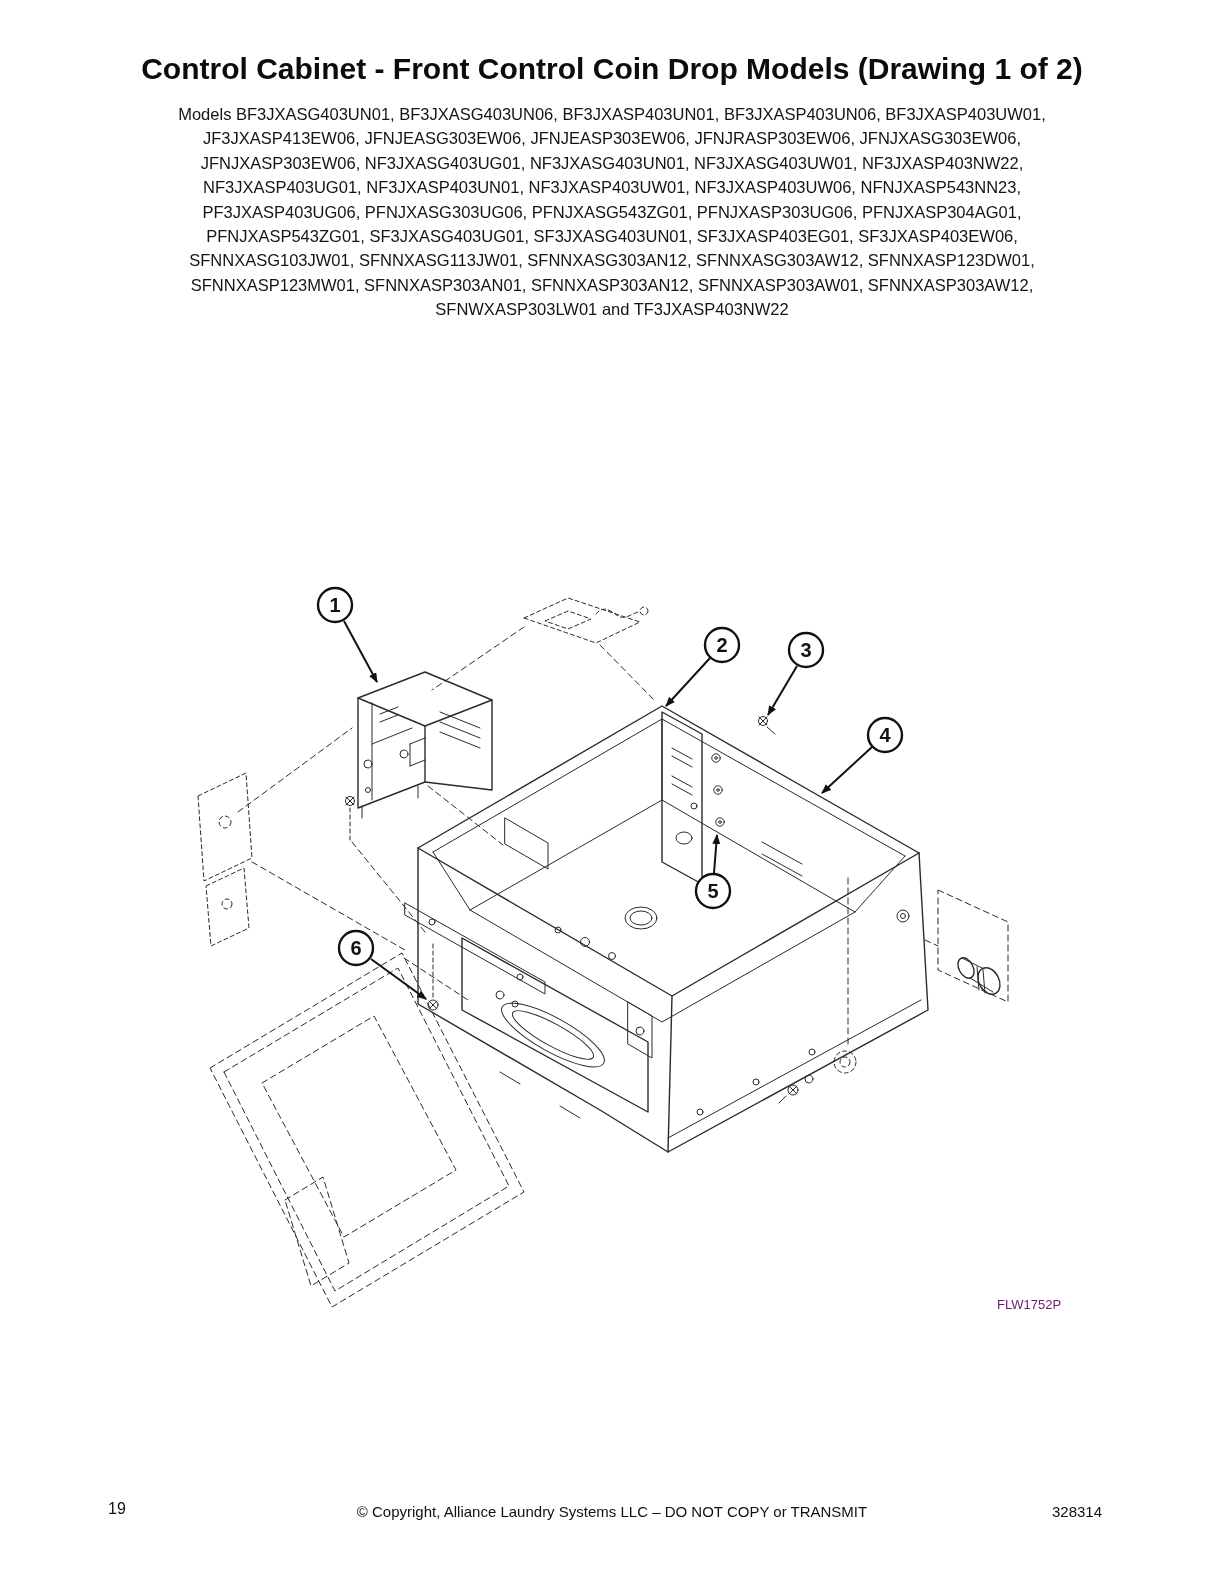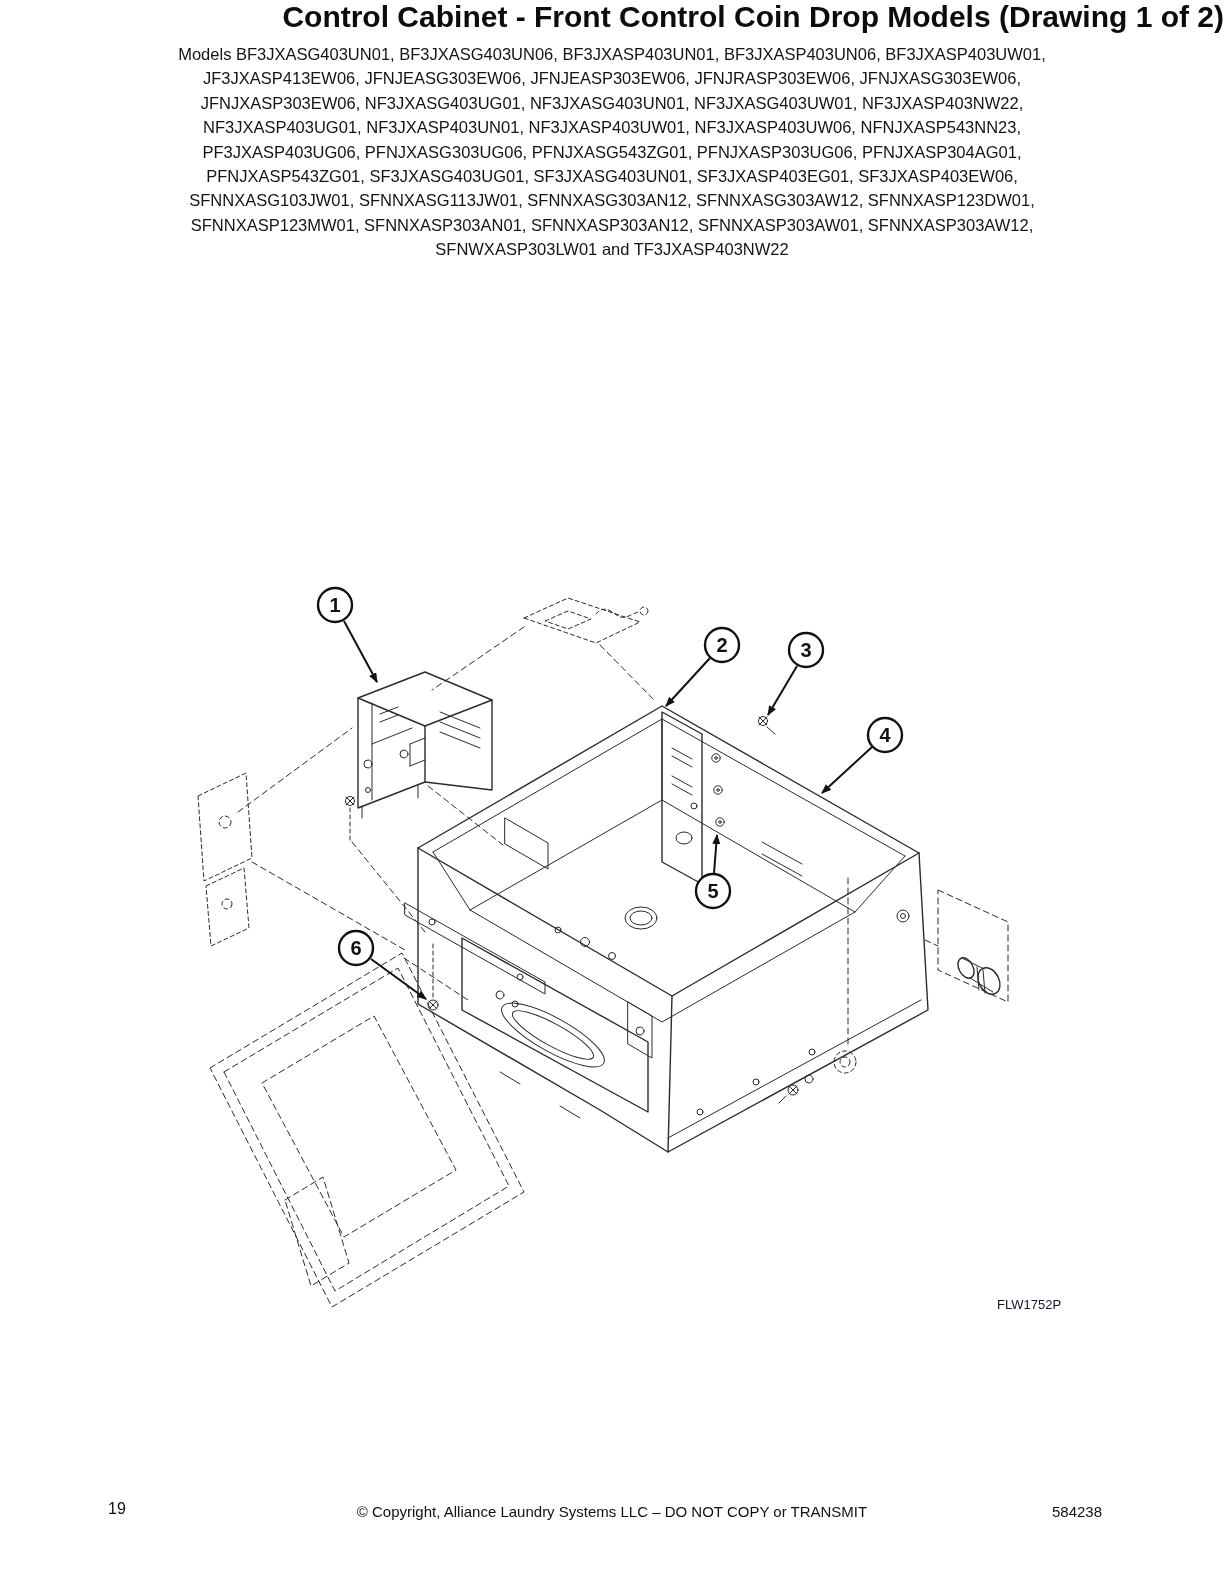--- a/index.html
+++ b/index.html
@@ -13,7 +13,8 @@
     overflow:hidden;
   }
   .title {
-    text-align:right;
+    padding-top:52px;
+    text-align:center;
     font-size:30px;
     font-weight:bold;
     color:#0c0c0c;

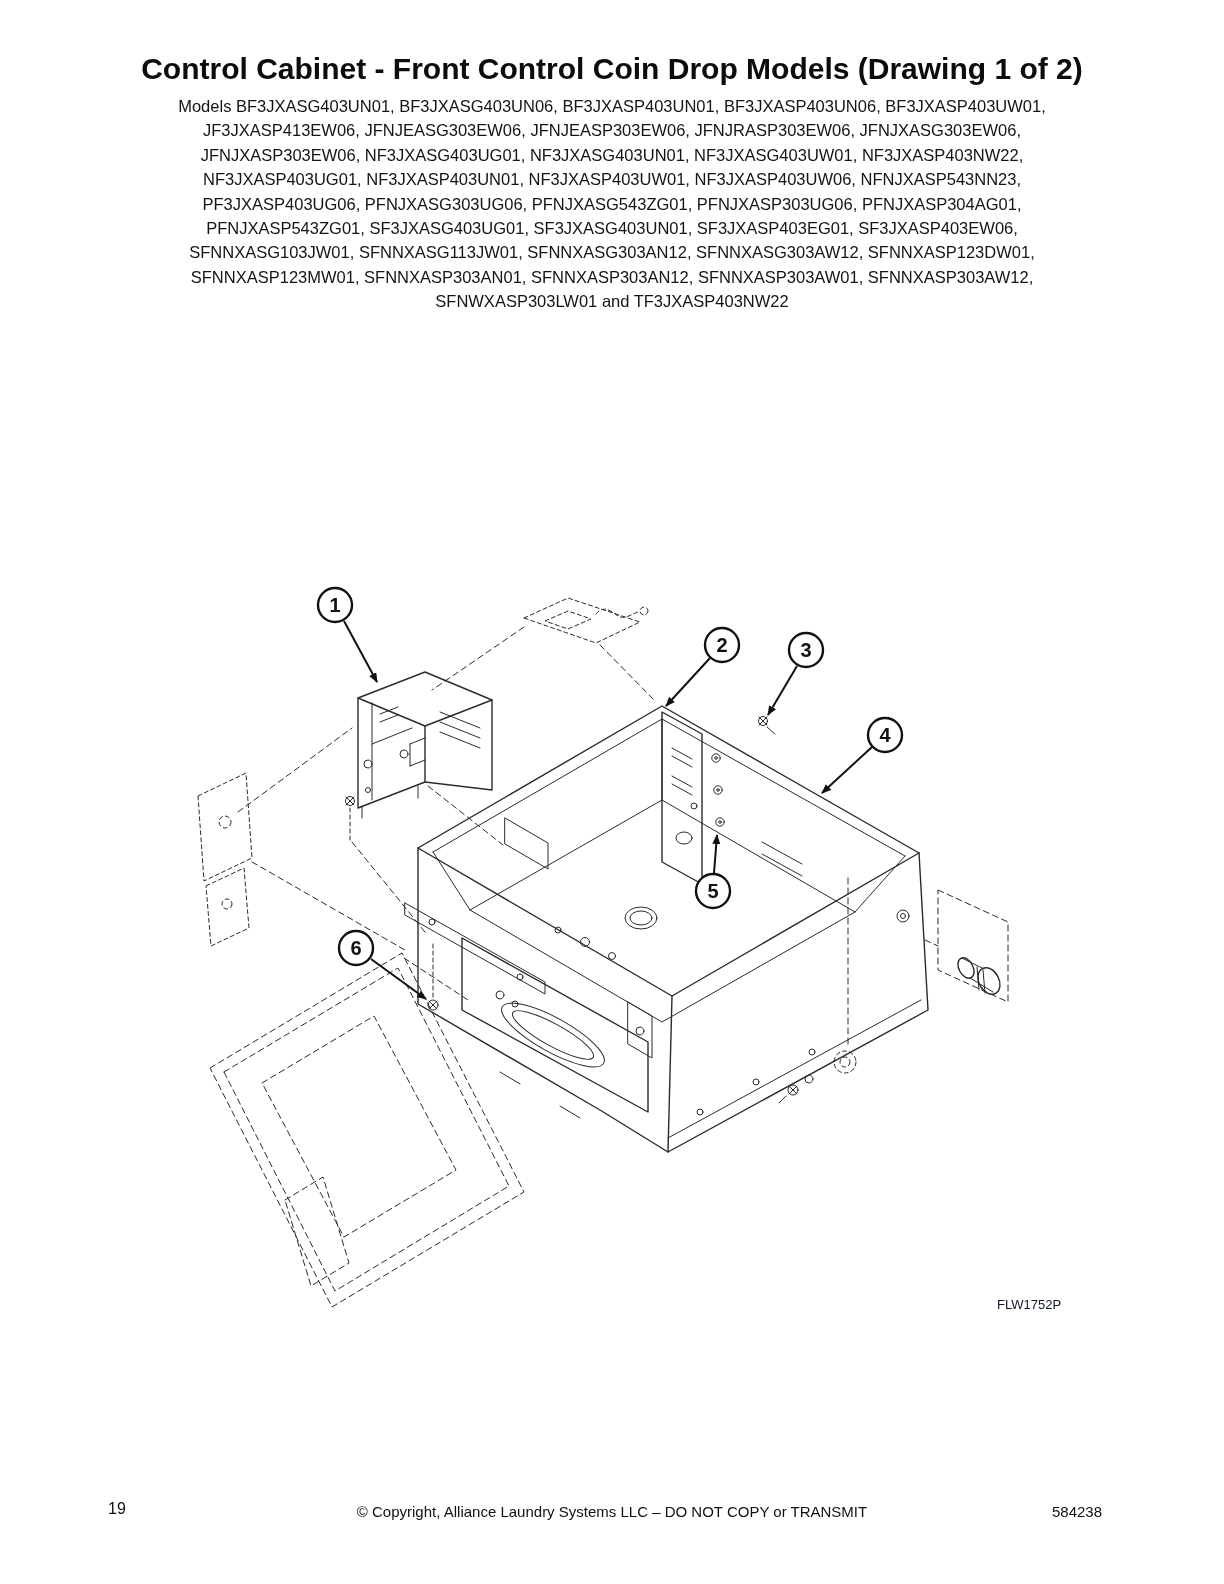--- a/index.html
+++ b/index.html
@@ -20,7 +20,7 @@
     color:#0c0c0c;
   }
   .models {
-    margin-top:8px;
+    margin-top:16px;
     text-align:center;
     font-size:16.5px;
     line-height:24.4px;

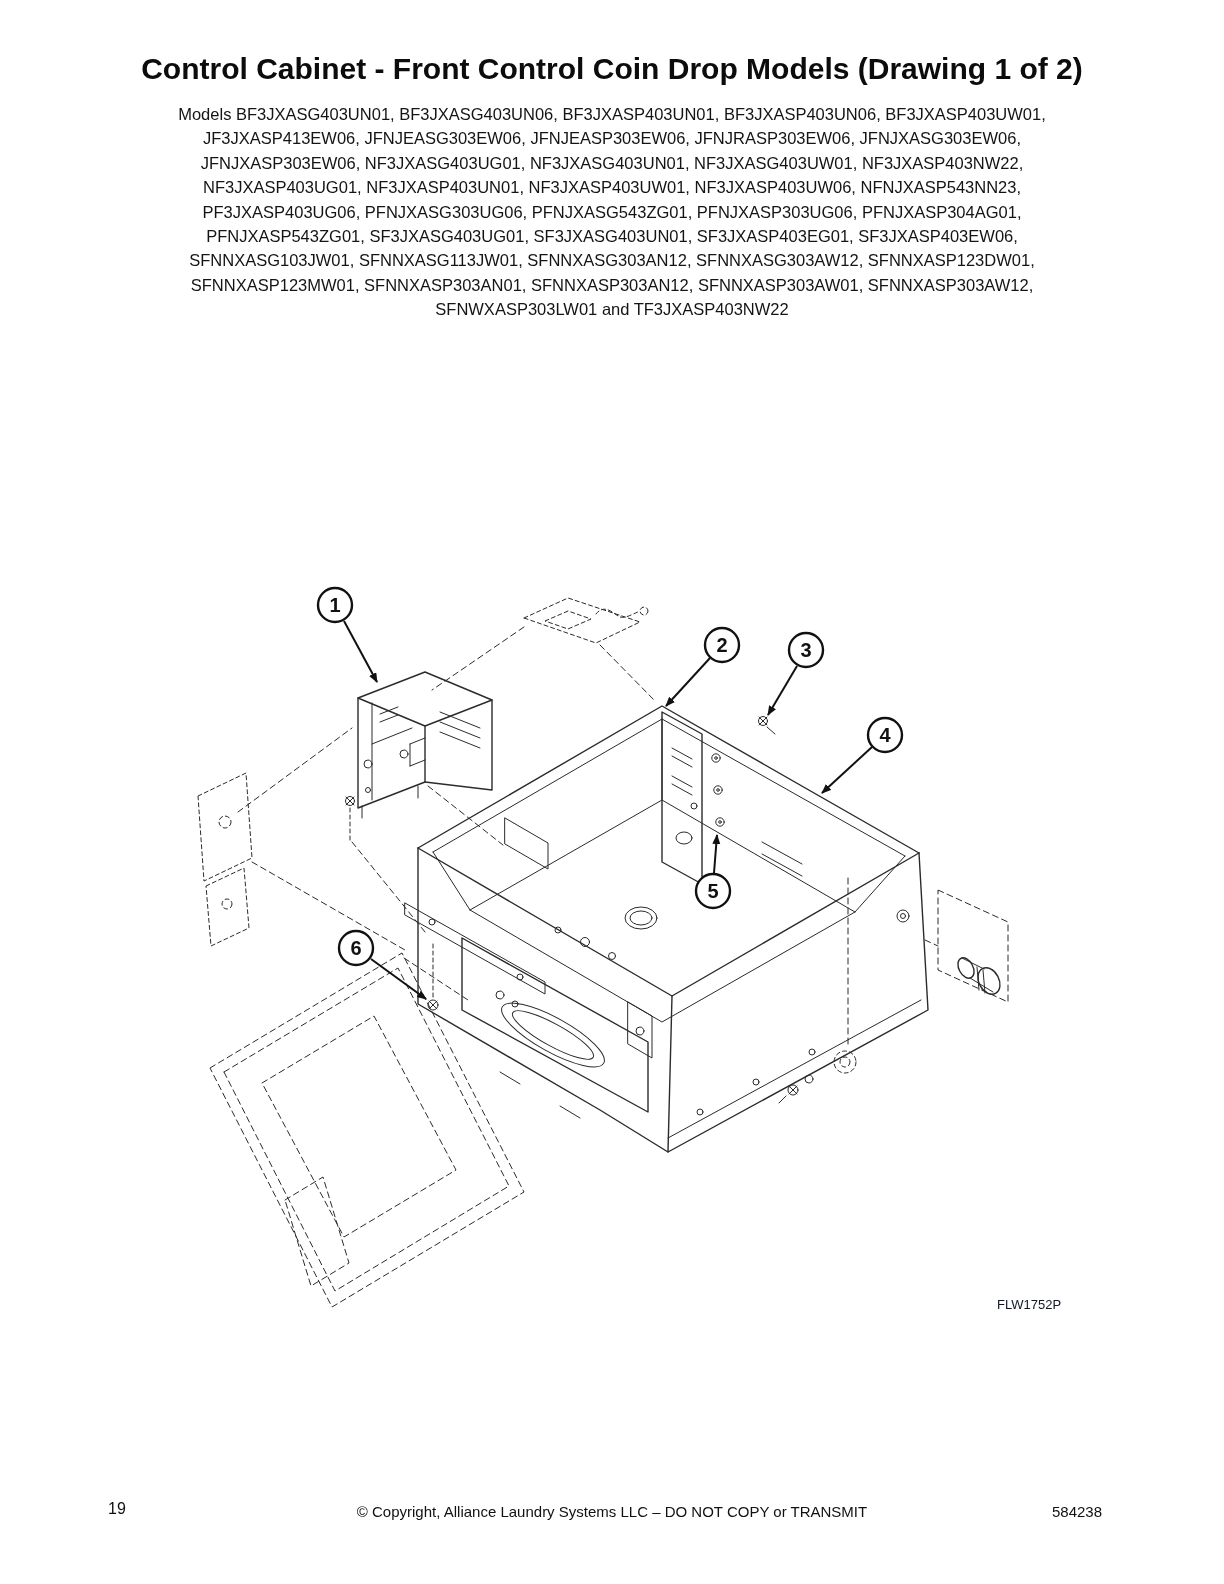--- a/index.html
+++ b/index.html
@@ -30,7 +30,7 @@
     position:absolute;
     left:997px; top:1297px;
     font-size:13px;
-    color:#0f172a;
+    color:#701a75;
   }
   .footer-page {
     position:absolute;

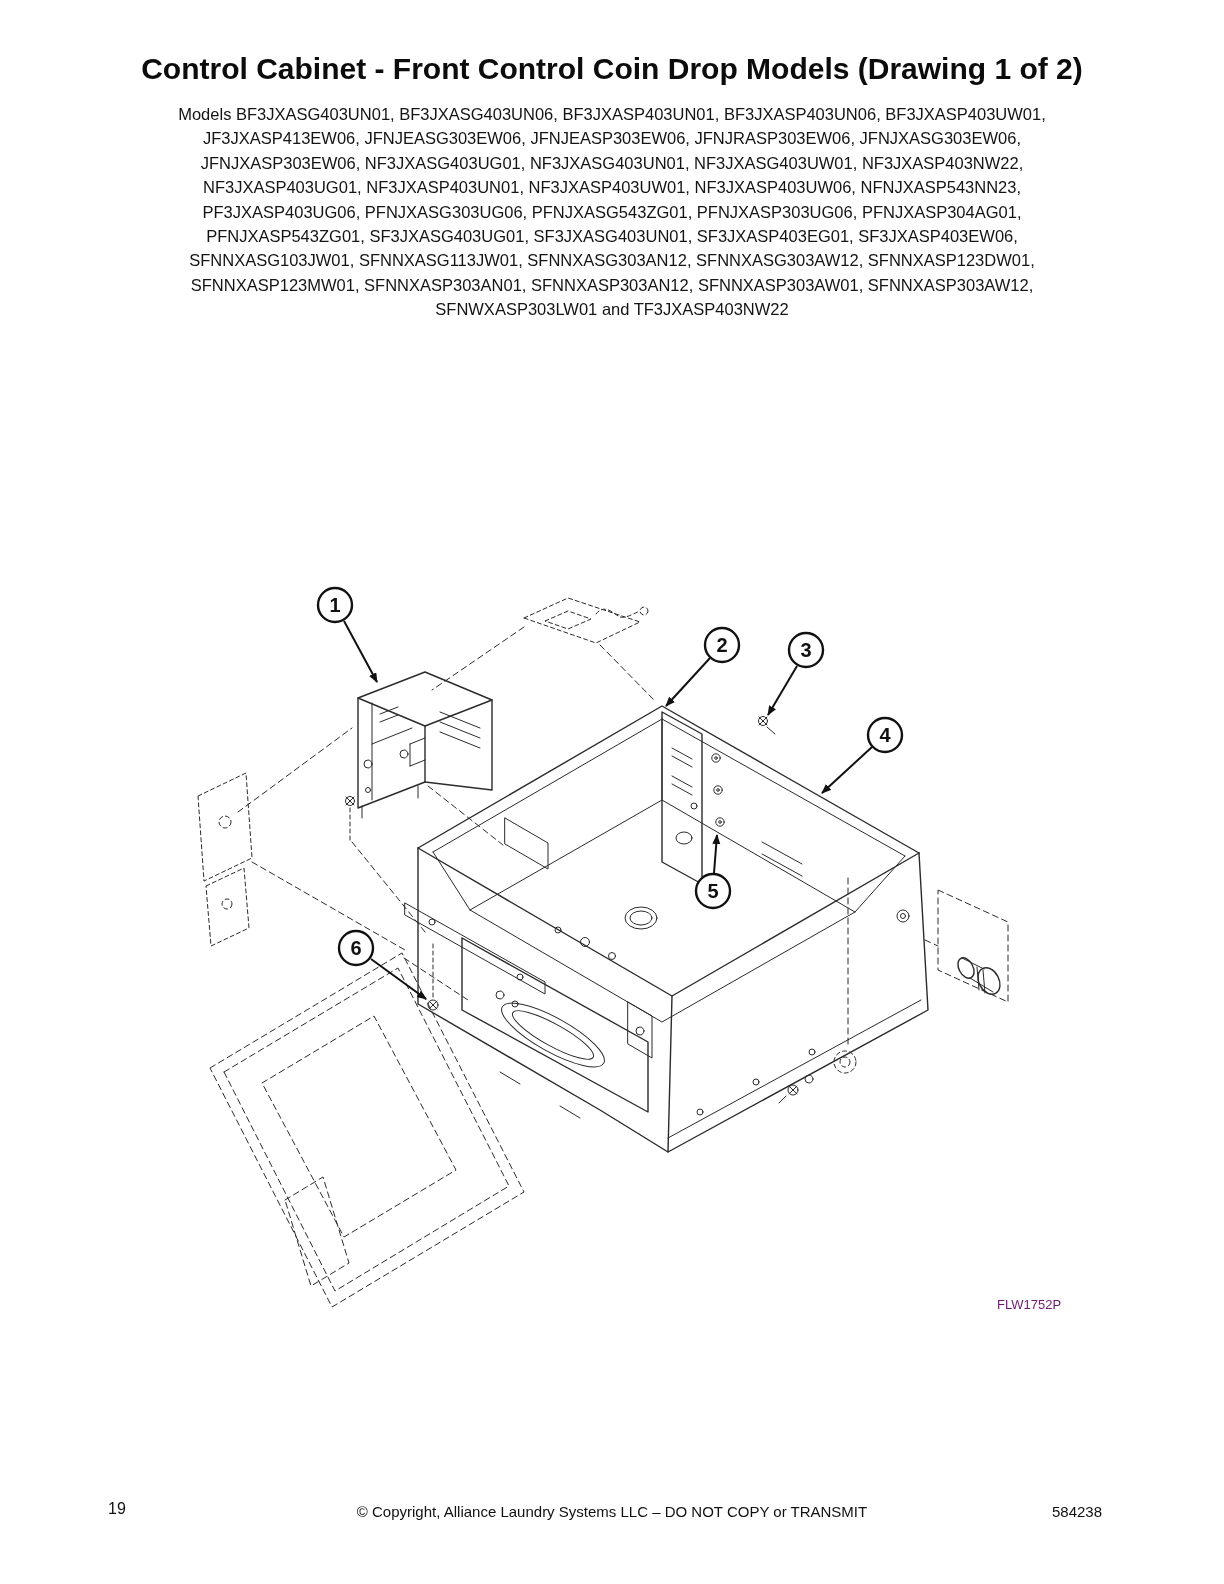--- a/index.html
+++ b/index.html
@@ -248,7 +248,7 @@
 
   <div class="footer-page">19</div>
   <div class="footer-copy">© Copyright, Alliance Laundry Systems LLC – DO NOT COPY or TRANSMIT</div>
-  <div class="footer-doc">584238</div>
+  <div class="footer-doc">328314</div>
 
 </div>
 

